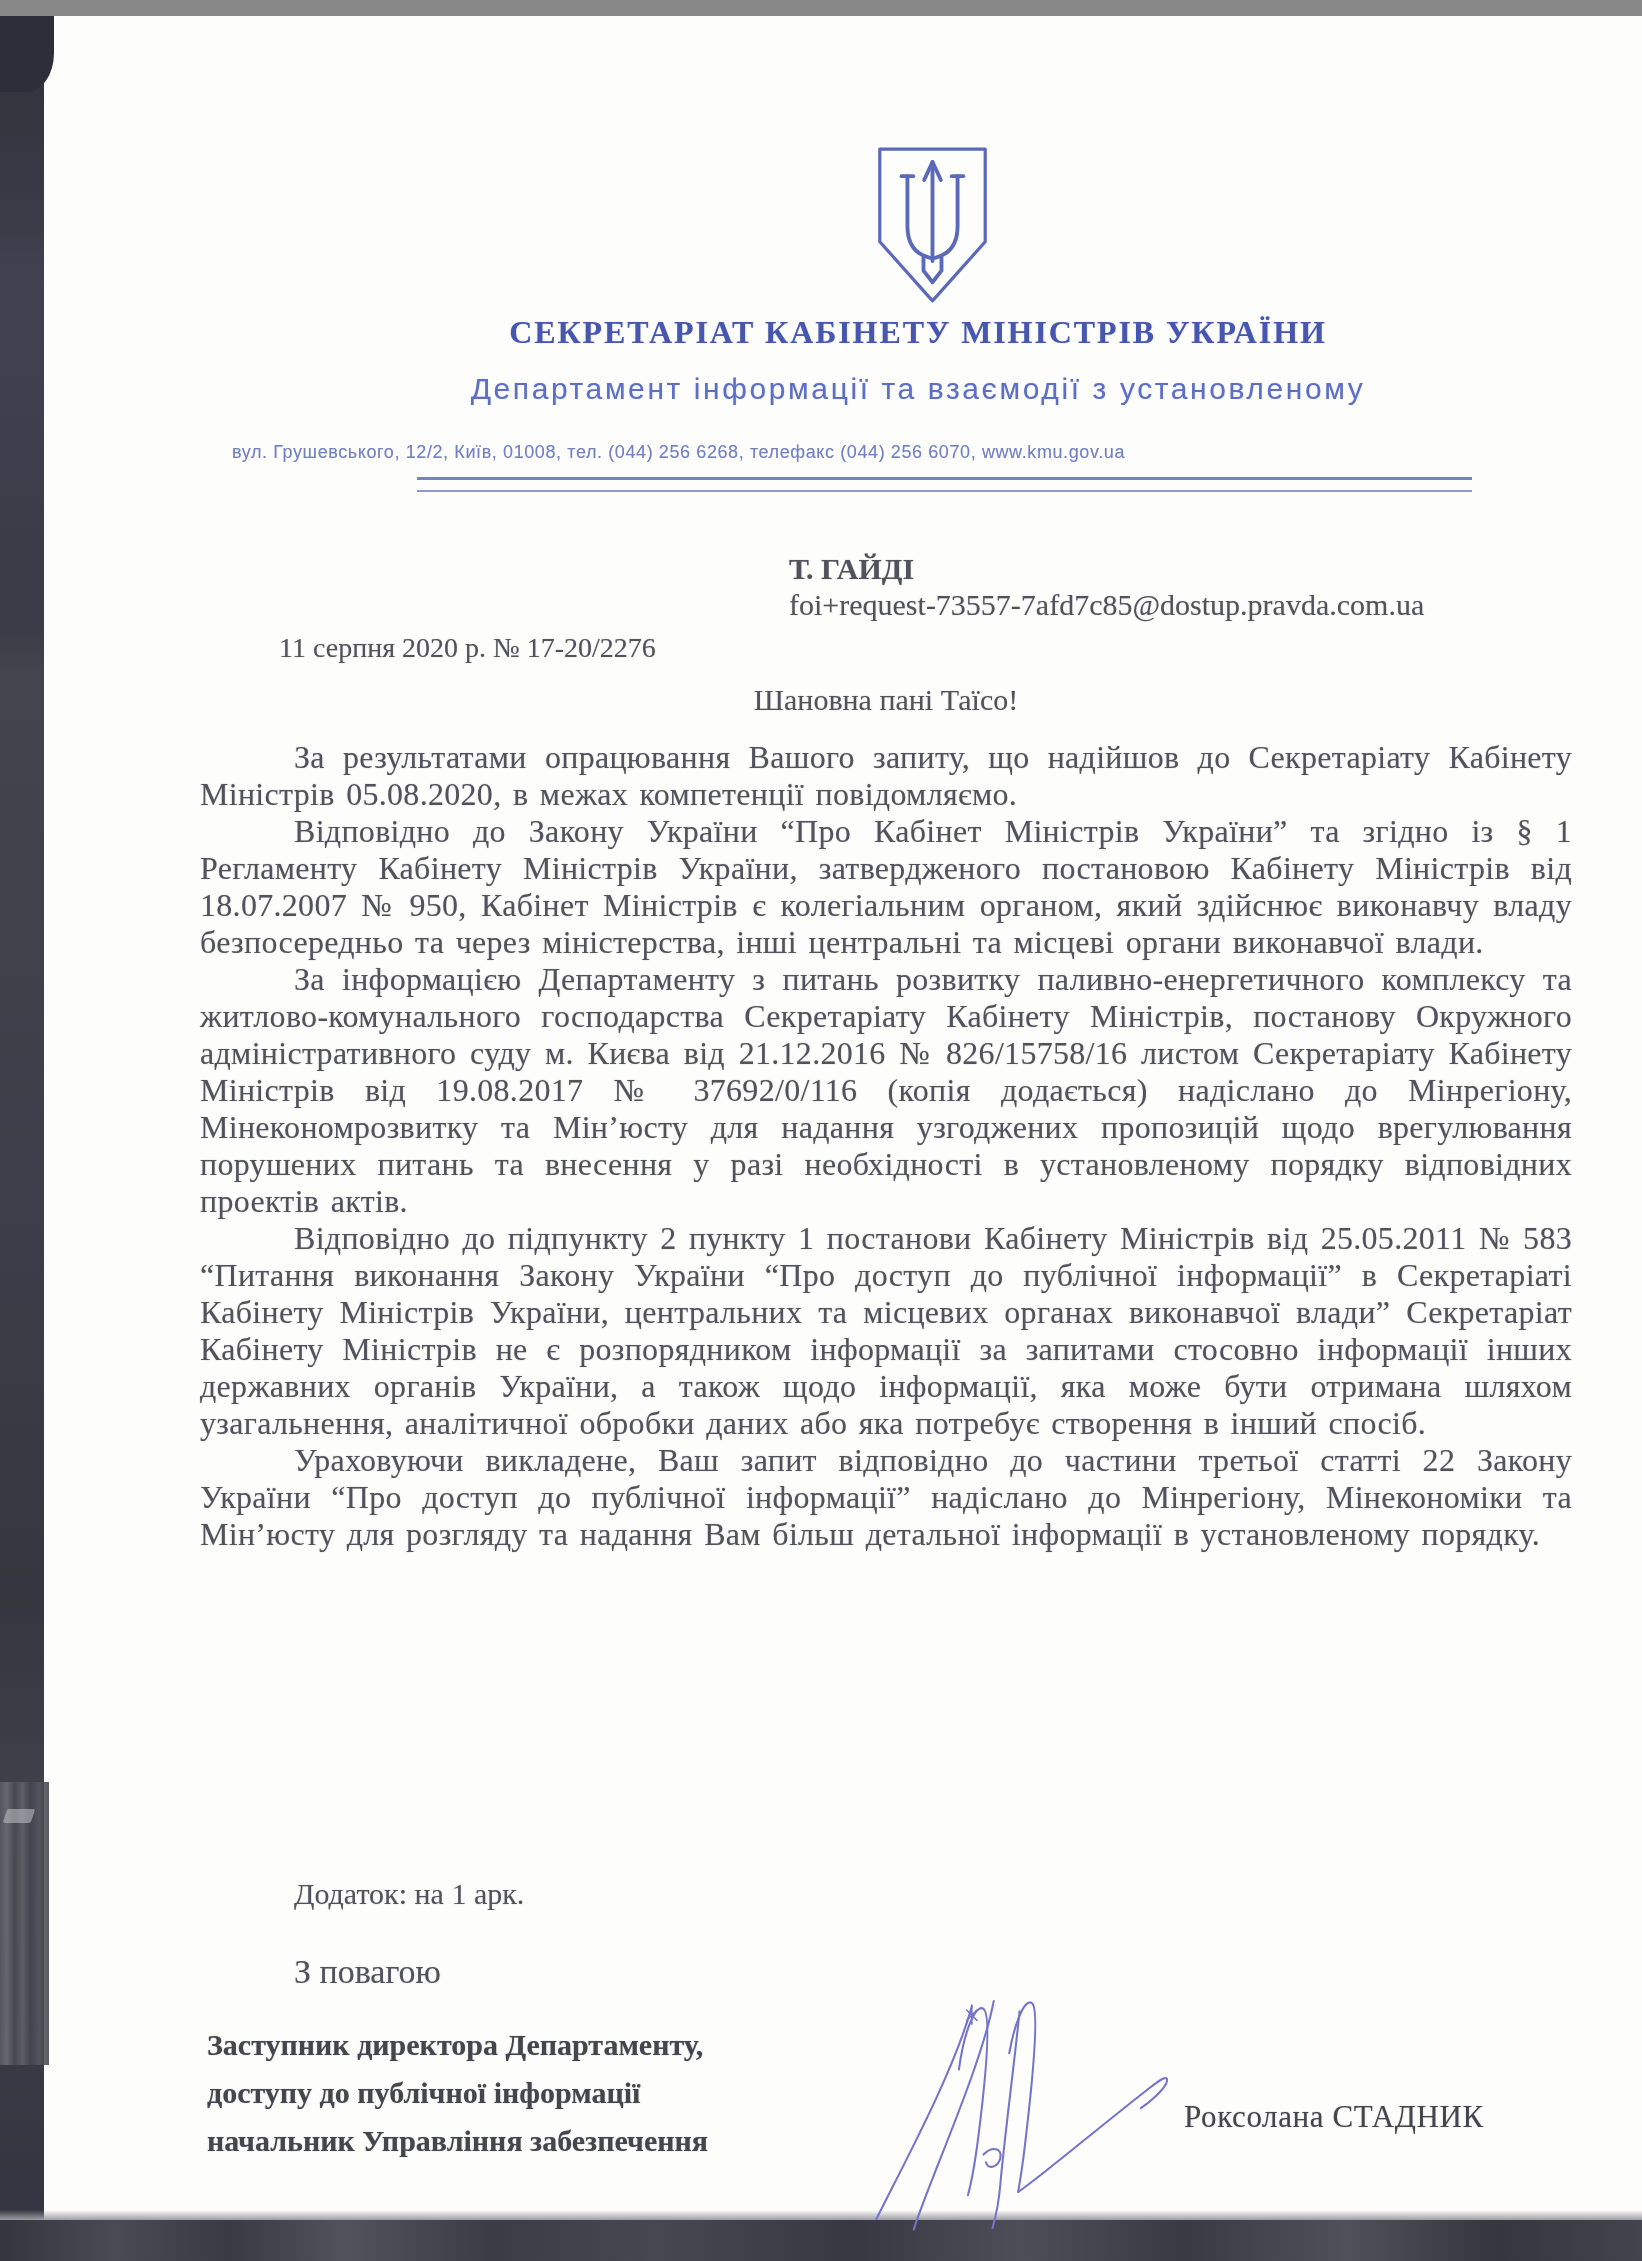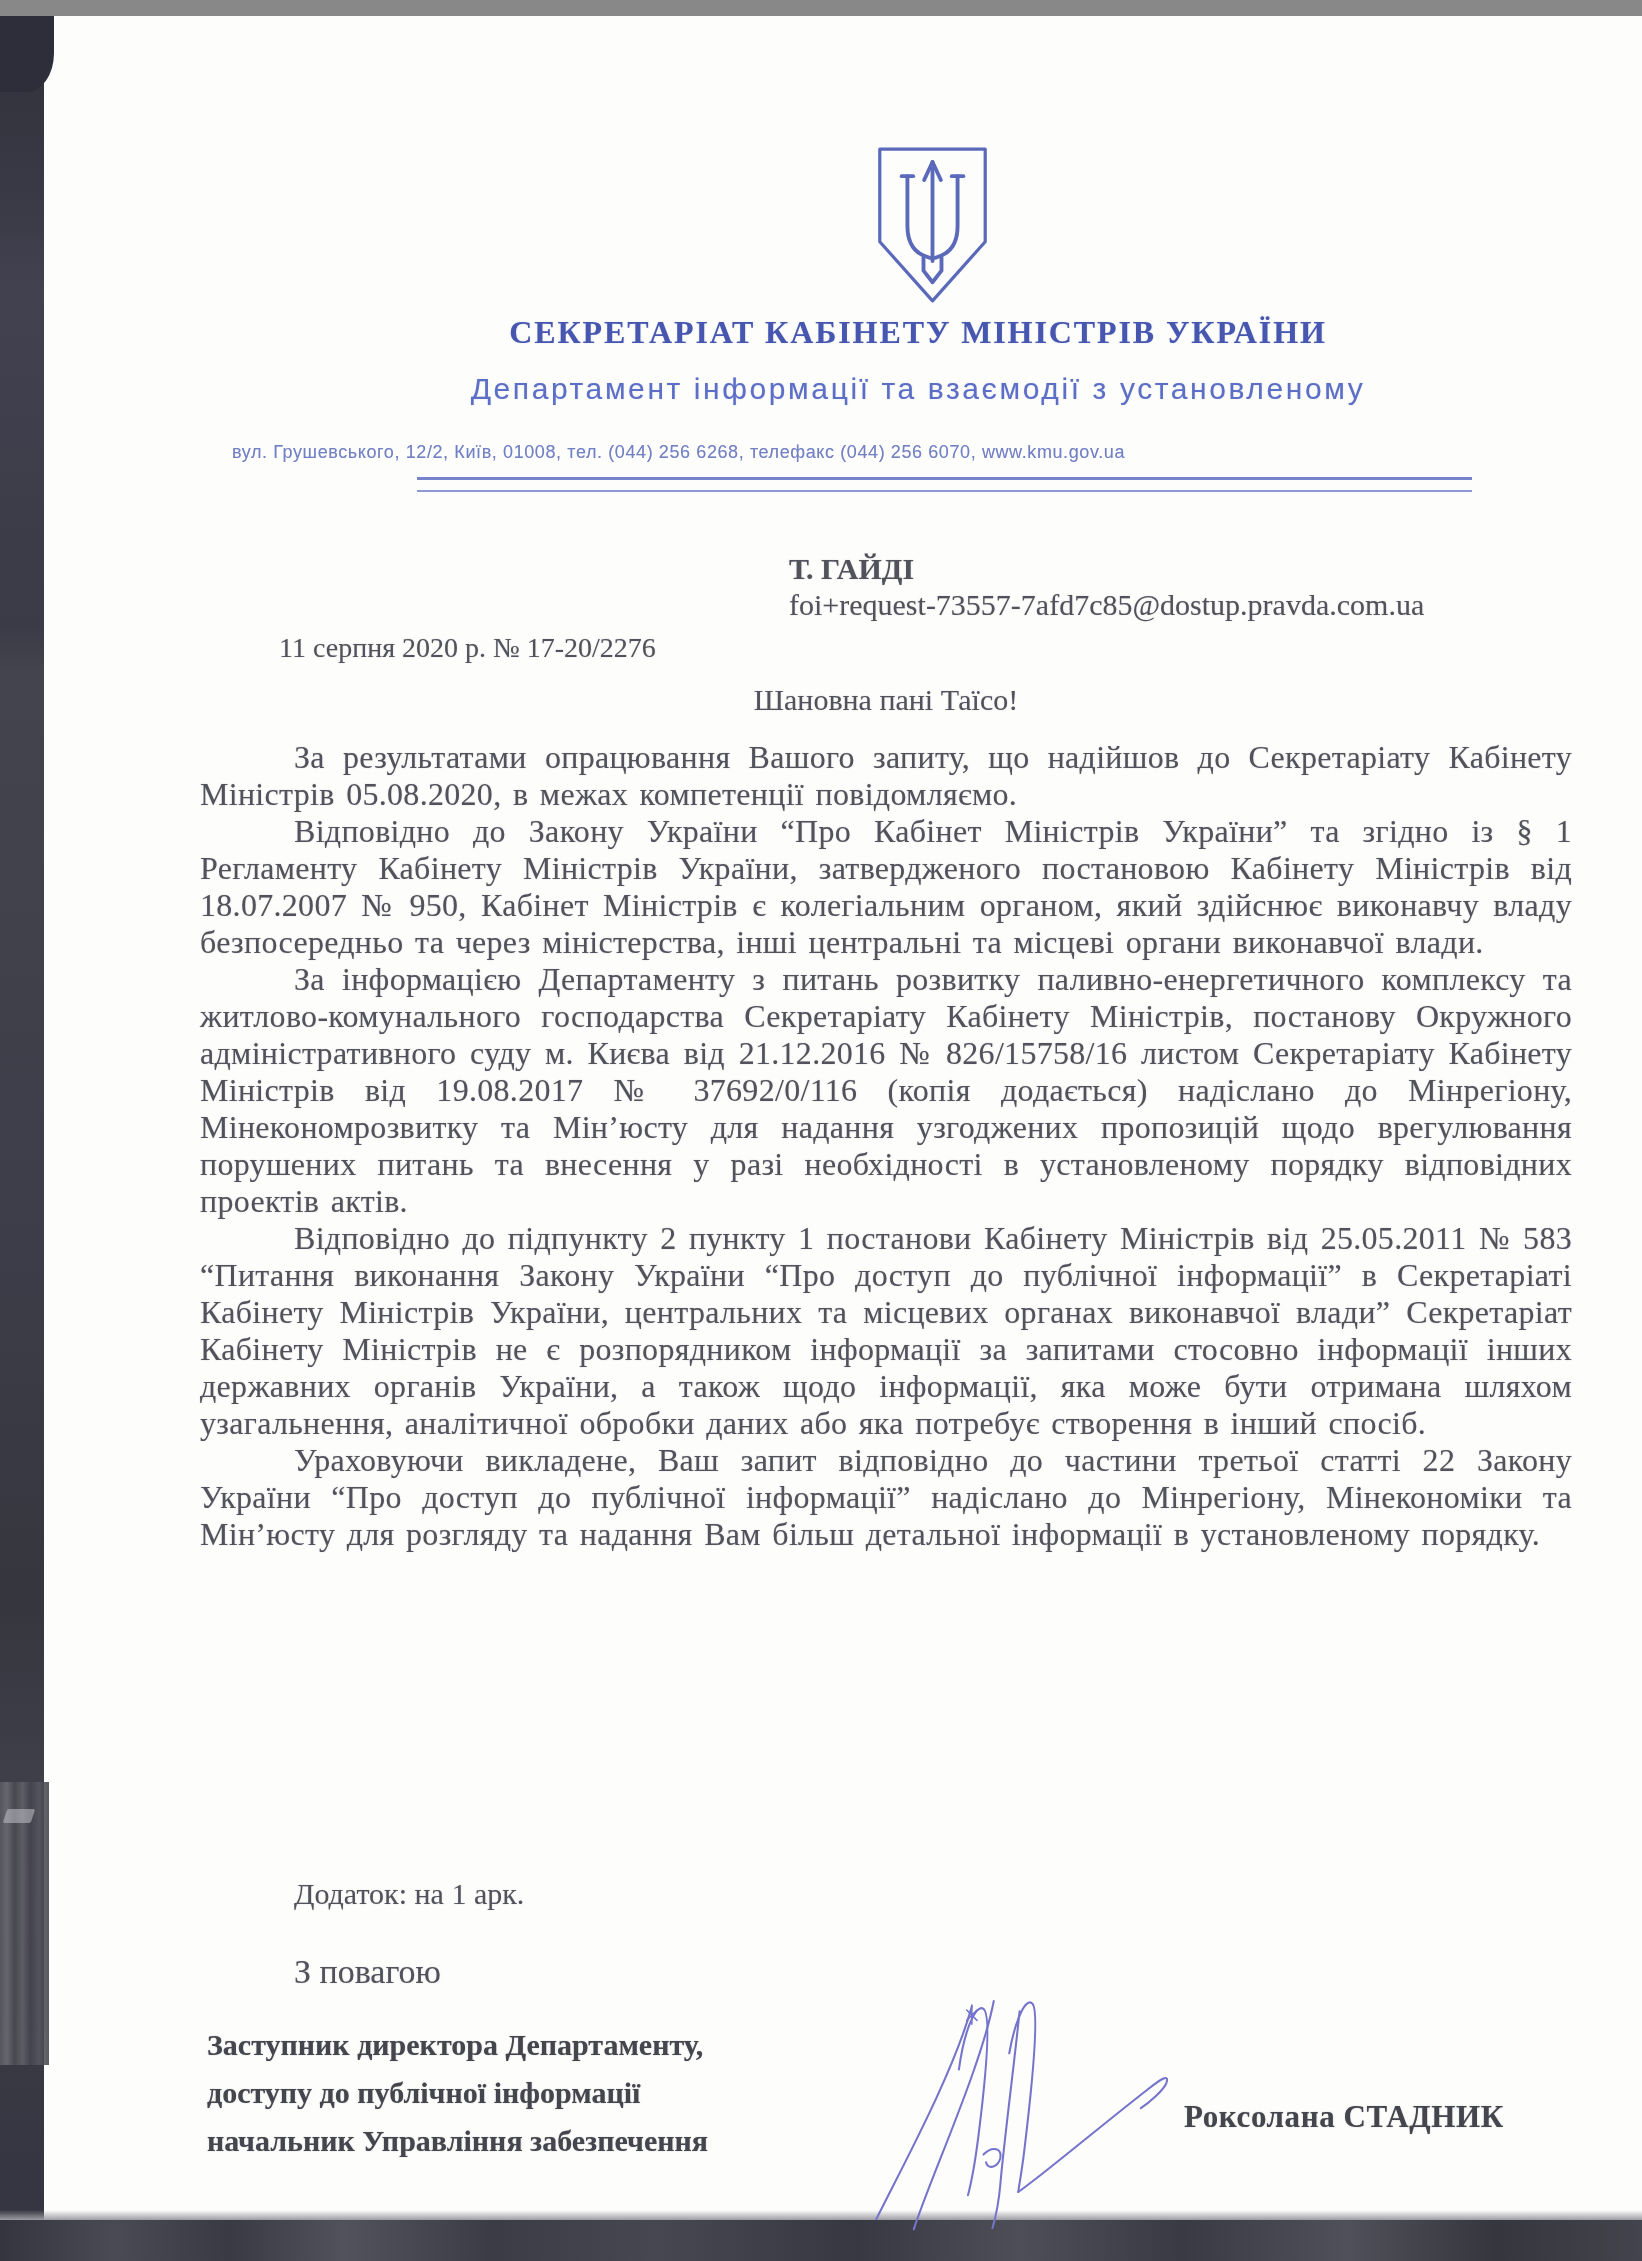--- a/index.html
+++ b/index.html
@@ -94,7 +94,7 @@
     color:var(--signer-gray);text-shadow:0 0 1.3px rgba(70,70,85,.4);
   }
   .signer-name{
-    position:absolute;left:1184px;top:2083px;font-size:31px;font-weight:bold;letter-spacing:0.6px;
+    position:absolute;left:1184px;top:2083px;font-size:31px;font-weight:normal;letter-spacing:0.6px;
     color:var(--signer-gray);text-shadow:0 0 1.3px rgba(70,70,85,.4);
   }
   .signature-svg{position:absolute;left:857px;top:1976px;width:329px;height:258px;color:var(--ink-blue);}

